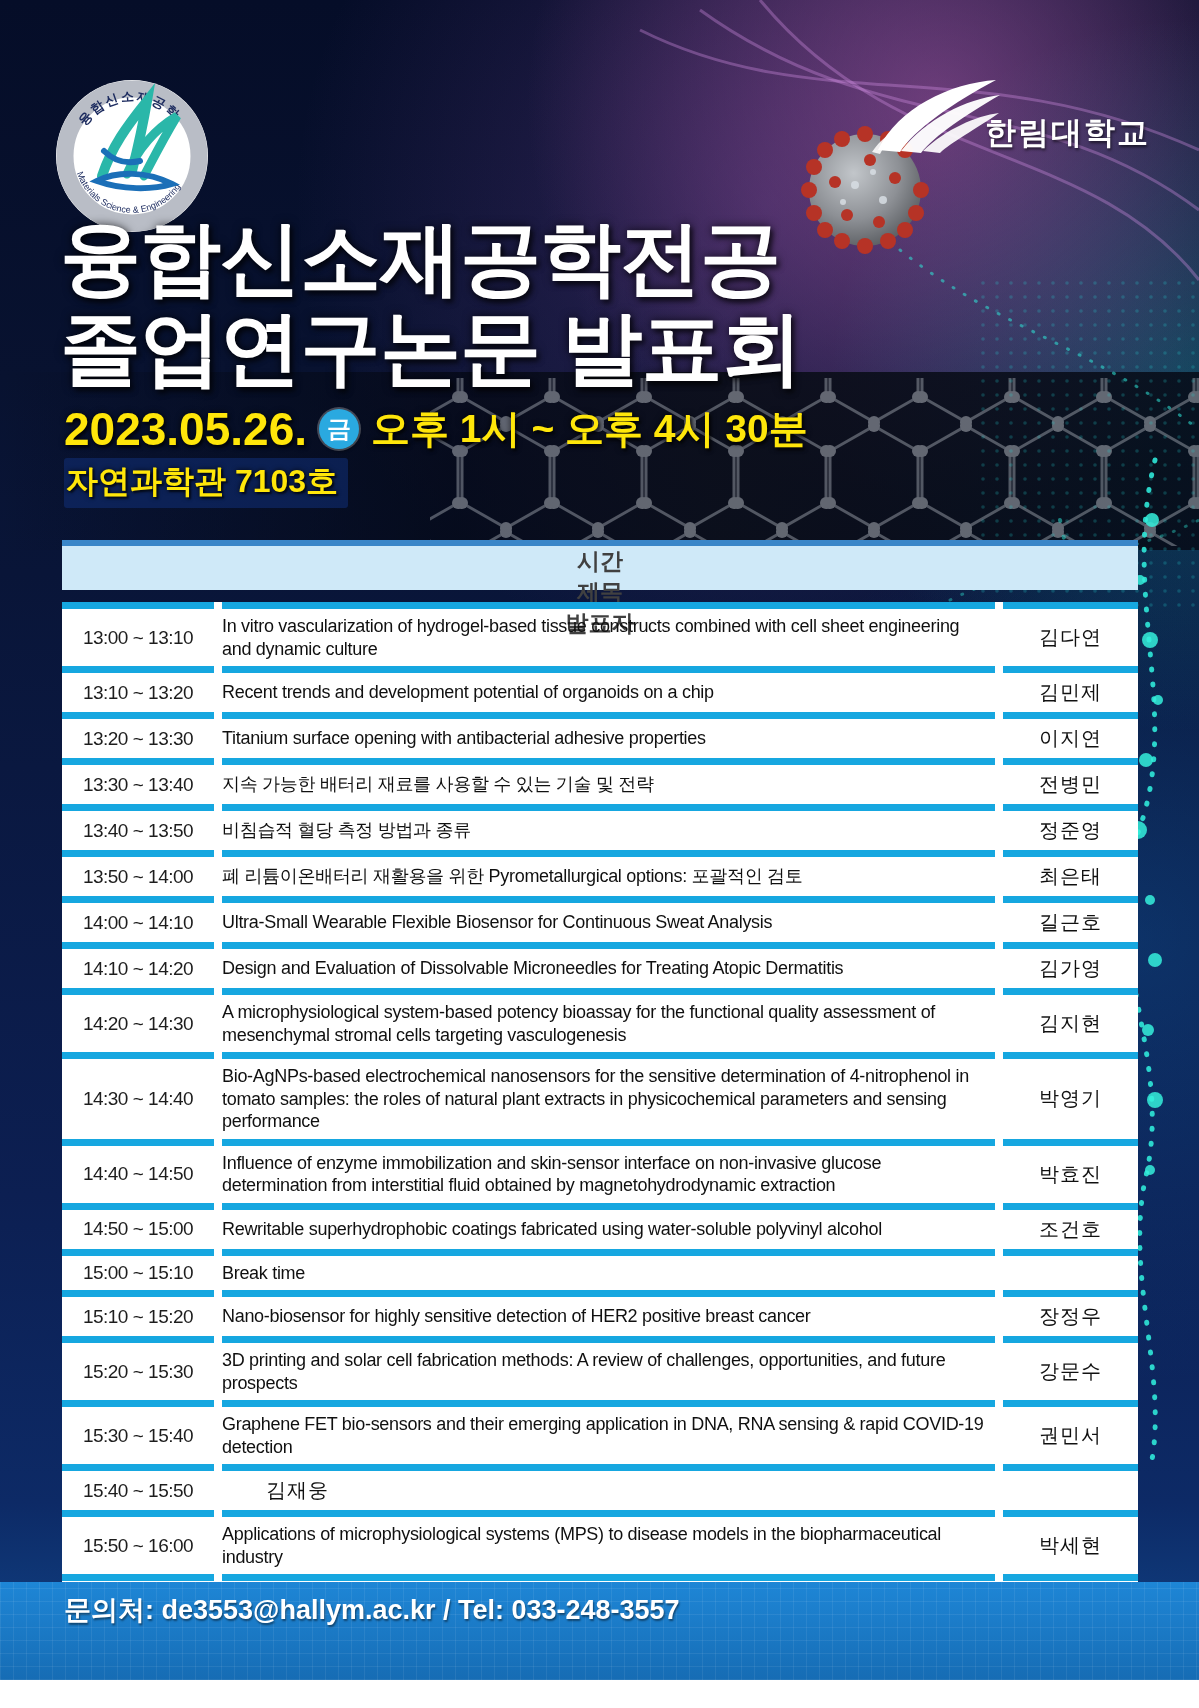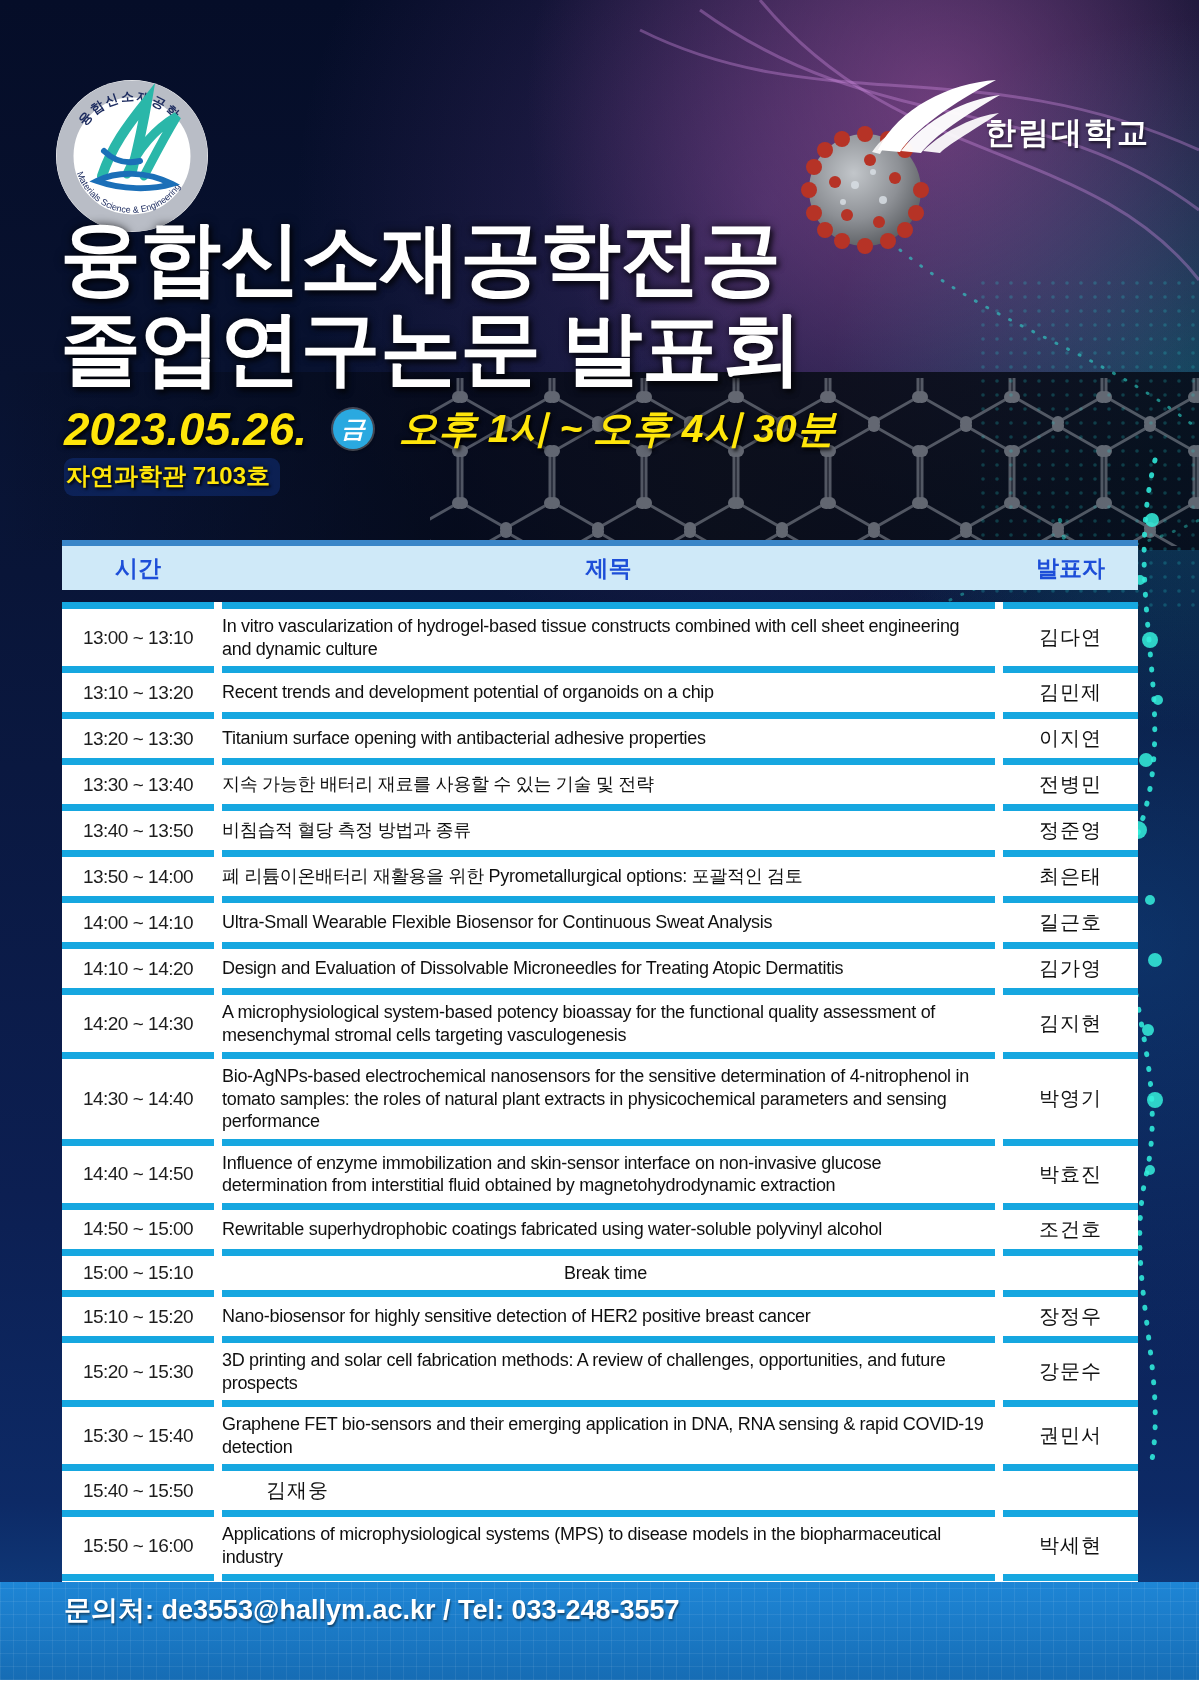--- a/index.html
+++ b/index.html
@@ -24,7 +24,7 @@
     font-size:81px;letter-spacing:-1px;line-height:1.0;
     text-shadow:0 0 10px rgba(0,0,0,.7),3px 4px 5px rgba(0,0,0,.55);}
   .mt1{top:218px;} .mt2{top:308px;}
-  .date-row{position:absolute;left:64px;top:402px;display:flex;align-items:center;gap:26px;font-style:italic;}
+  .date-row{position:absolute;left:64px;top:402px;display:flex;align-items:center;gap:12px;}
   .date-txt{font-size:46px;font-weight:800;color:#ffe60a;text-shadow:0 0 6px rgba(0,0,0,.8),2px 3px 3px rgba(0,0,0,.6);}
   .day-badge{width:40px;height:40px;border-radius:50%;background:#2aa9e0;color:#ffffff;
     display:flex;align-items:center;justify-content:center;font-size:24px;font-weight:800;

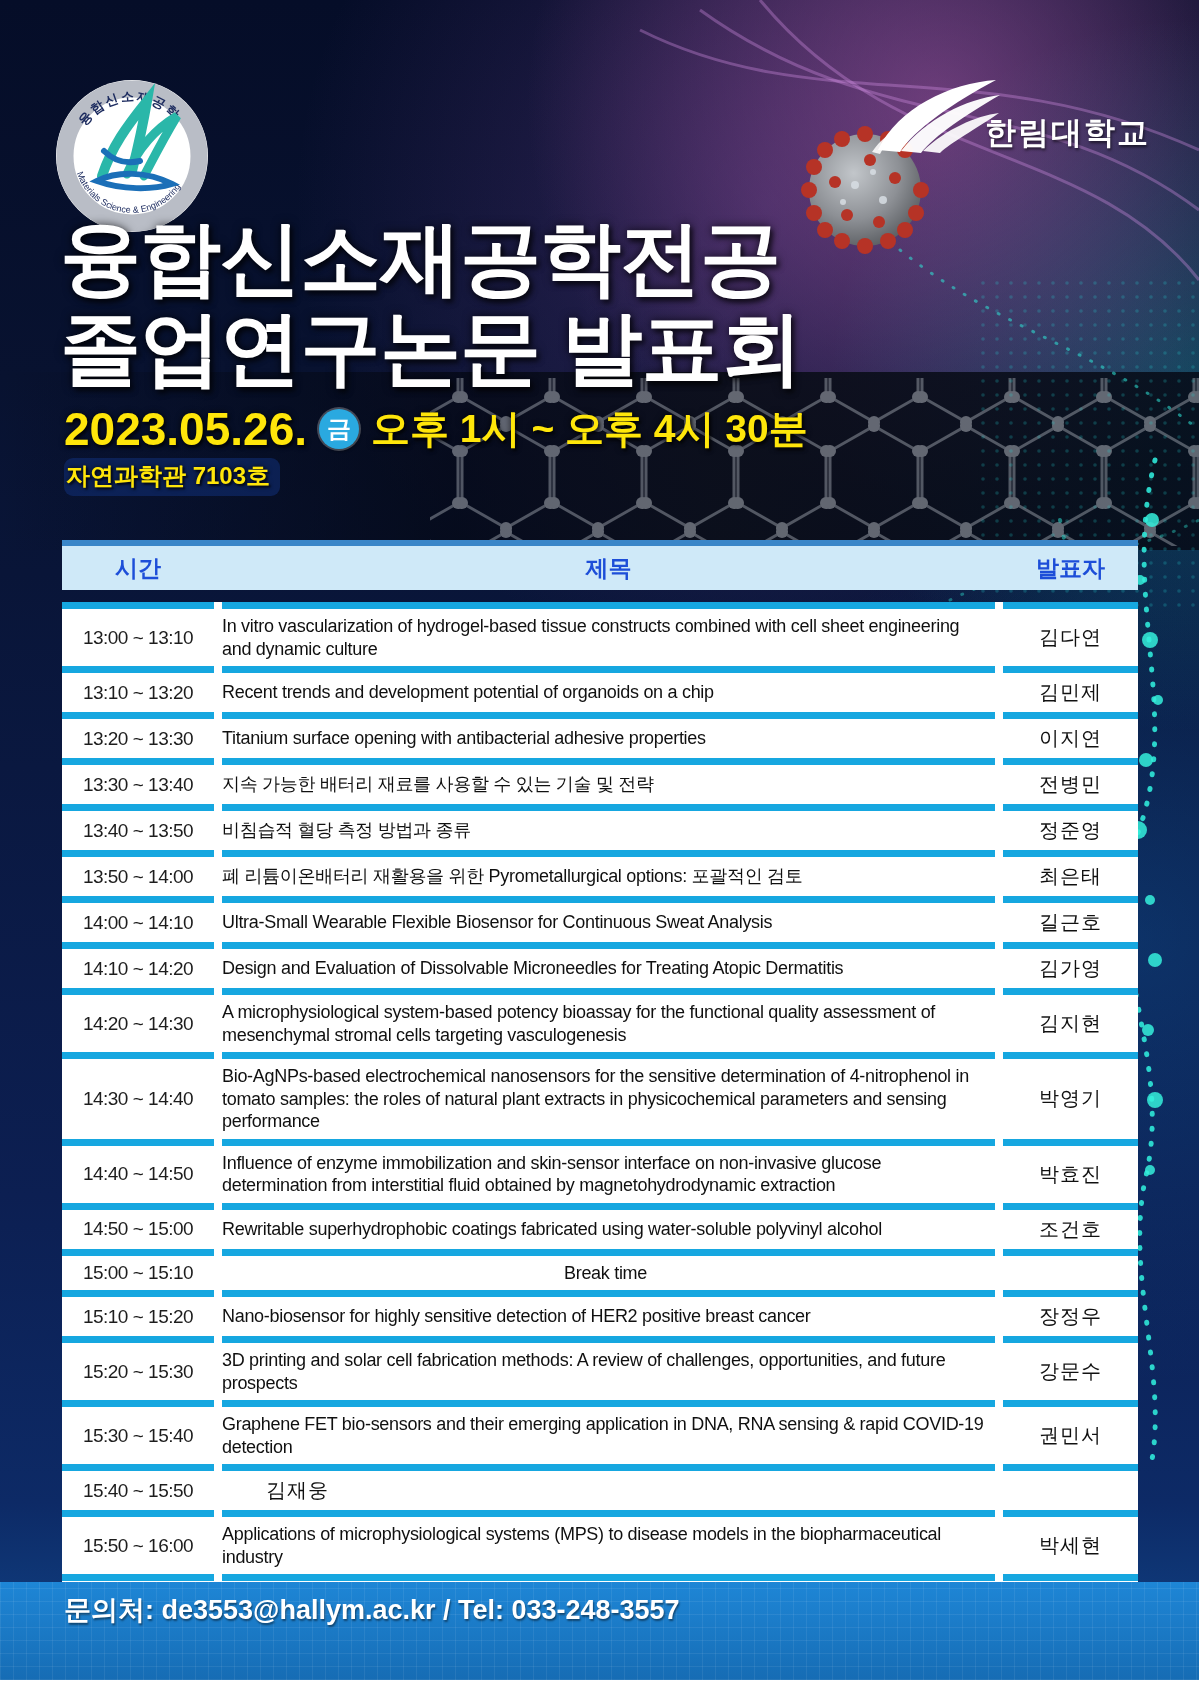--- a/index.html
+++ b/index.html
@@ -30,8 +30,8 @@
     display:flex;align-items:center;justify-content:center;font-size:24px;font-weight:800;
     box-shadow:0 0 0 2px rgba(255,255,255,.25),1px 2px 3px rgba(0,0,0,.5);}
   .time-txt{font-size:39px;font-weight:800;color:#ffe60a;text-shadow:0 0 6px rgba(0,0,0,.8),2px 3px 3px rgba(0,0,0,.6);text-align:right;}
-  .venue{position:absolute;left:64px;top:458px;font-size:24px;font-weight:800;color:#ffe60a;
-    background:rgba(16,48,120,0.55);padding:2px 10px 4px 2px;border-radius:9px;
+  .venue{position:absolute;left:64px;top:458px;font-size:32px;font-weight:800;color:#ffe60a;
+    background:rgba(16,48,120,0.55);padding:2px 10px 4px 2px;border-radius:3px;
     text-shadow:0 0 5px rgba(0,0,0,.8),2px 2px 2px rgba(0,0,0,.6);}
   .univ{position:absolute;left:985px;top:112px;font-size:31px;font-weight:800;color:#ffffff;
     letter-spacing:2px;text-shadow:1px 2px 3px rgba(0,0,0,.6);}

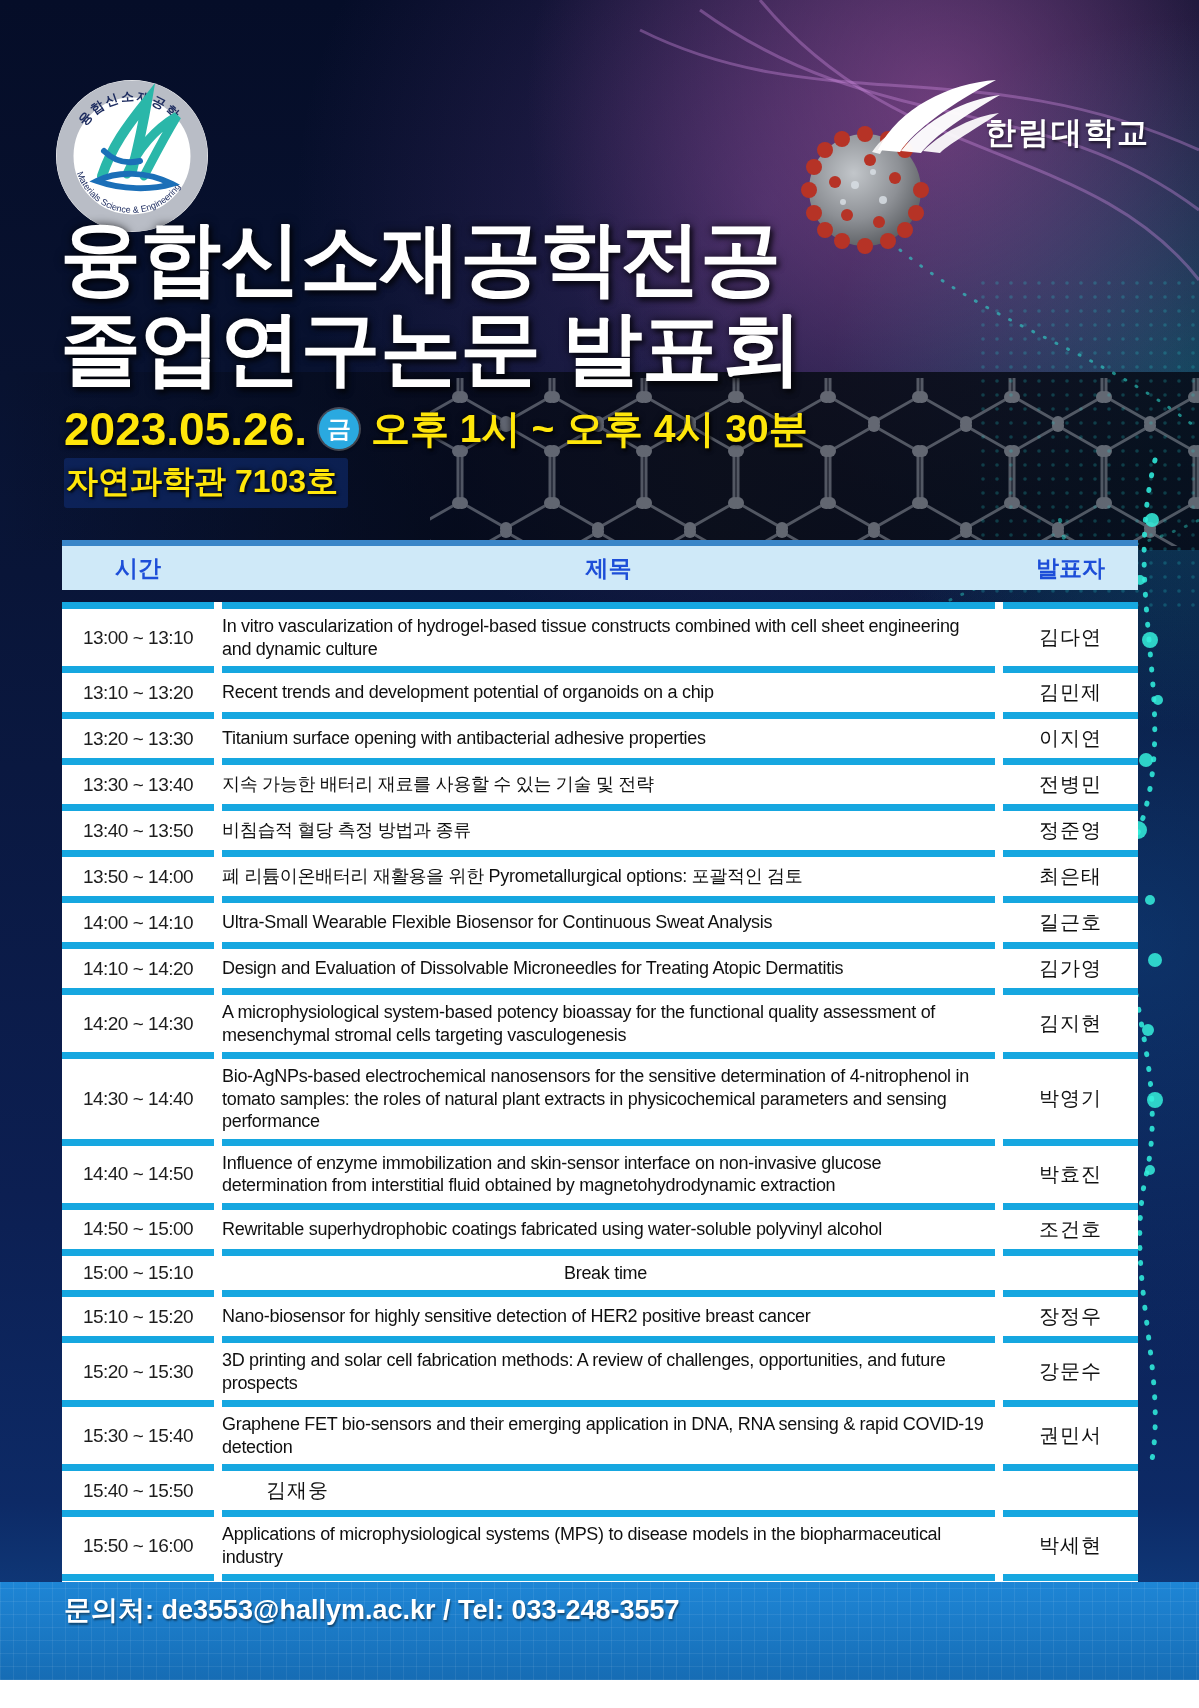--- a/index.html
+++ b/index.html
@@ -39,7 +39,7 @@
   .sched{position:absolute;left:62px;top:540px;width:1076px;}
   .sched-topbar{height:6px;background:#3a86c8;}
   .sched-head{display:flex;align-items:center;height:44px;background:#cfe9f8;
-    font-size:23px;font-weight:800;color:#1d4ed8;}
+    font-size:23px;font-weight:800;color:#404040;flex-direction:column;}
   .col-t{width:152px;flex:none;text-align:center;}
   .col-m{flex:1;min-width:0;}
   .col-p{width:135px;flex:none;text-align:center;}

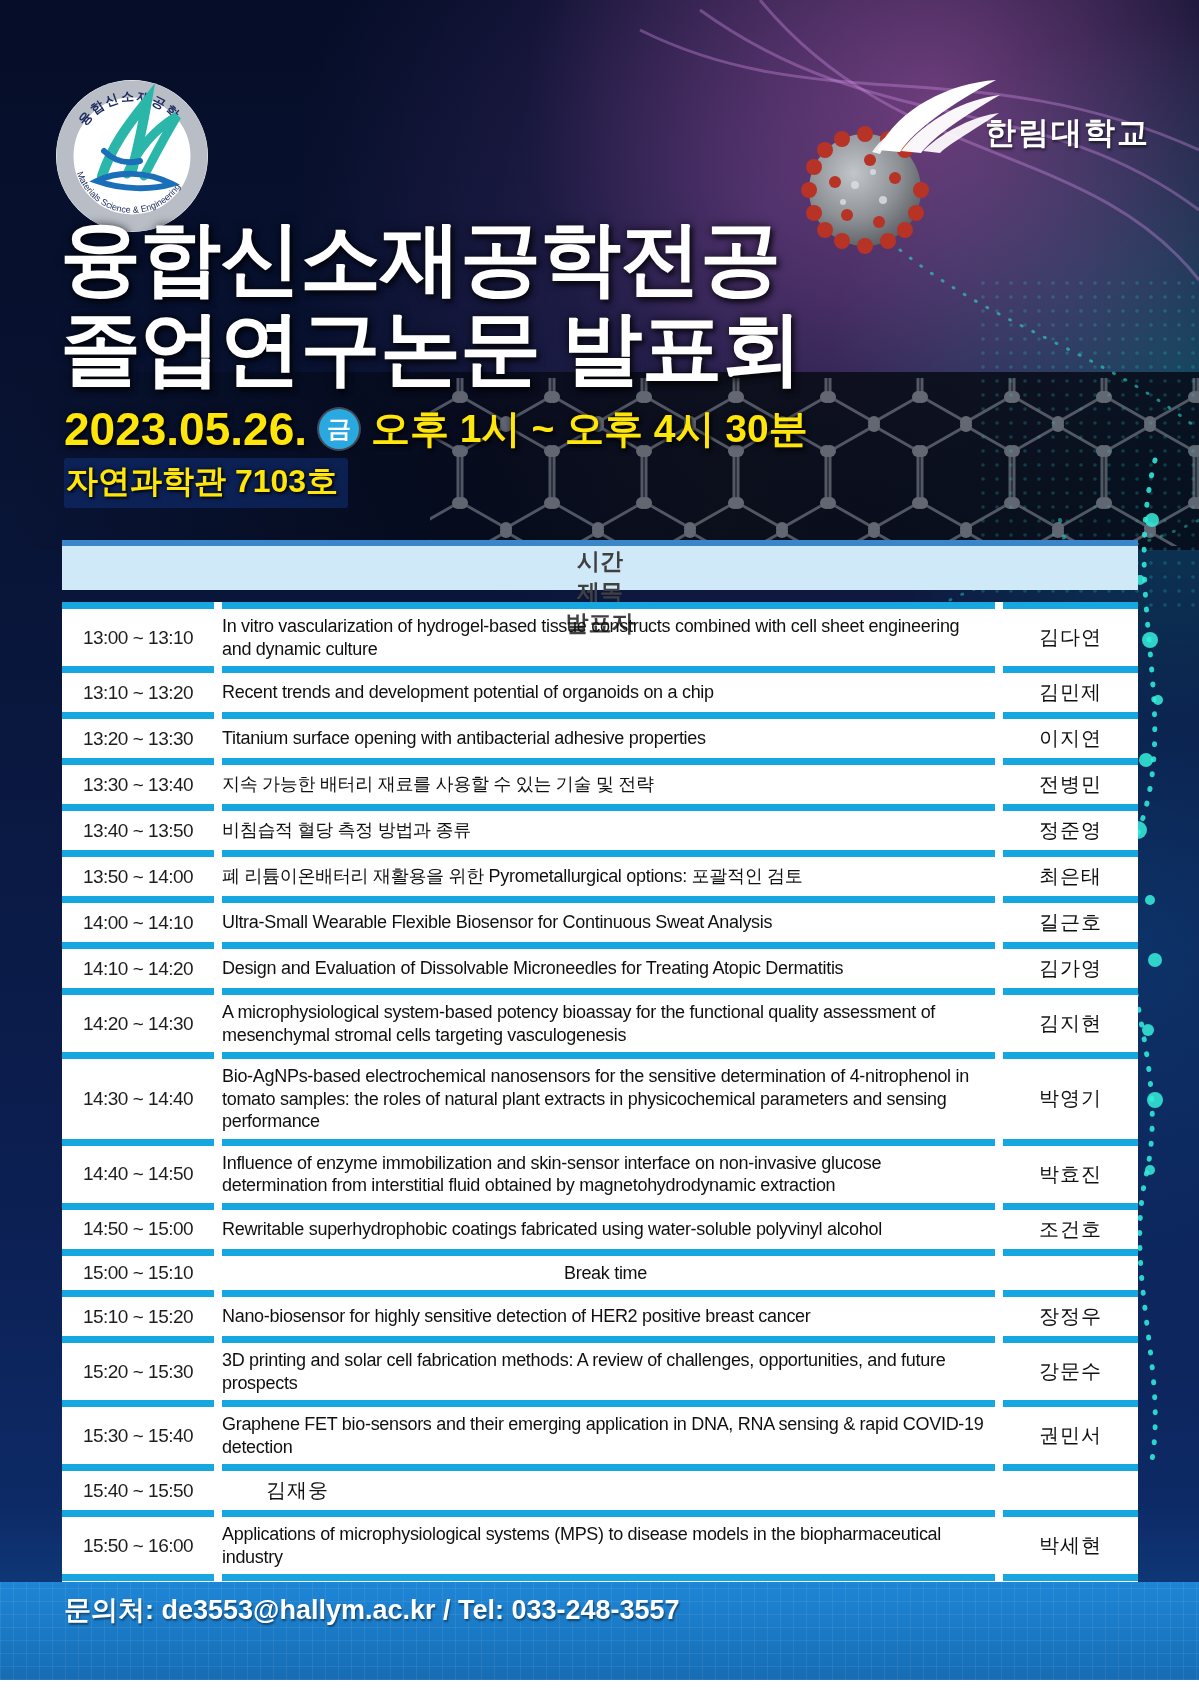--- a/index.html
+++ b/index.html
@@ -52,7 +52,7 @@
   .row .time{font-size:19px;color:#1d1d1d;letter-spacing:-0.5px;}
   .row .title{font-size:18px;color:#101010;line-height:1.25;letter-spacing:-0.3px;padding-right:6px;}
   .row .presenter{font-size:20px;color:#101010;letter-spacing:1px;}
-  .row.break-row .title{text-align:center;}
+  .row.break-row .title{text-align:left;}
   .tbody{background:#ffffff;margin-top:12px;}
   
   .footer-band{position:absolute;left:0;top:1582px;width:1199px;height:98px;

